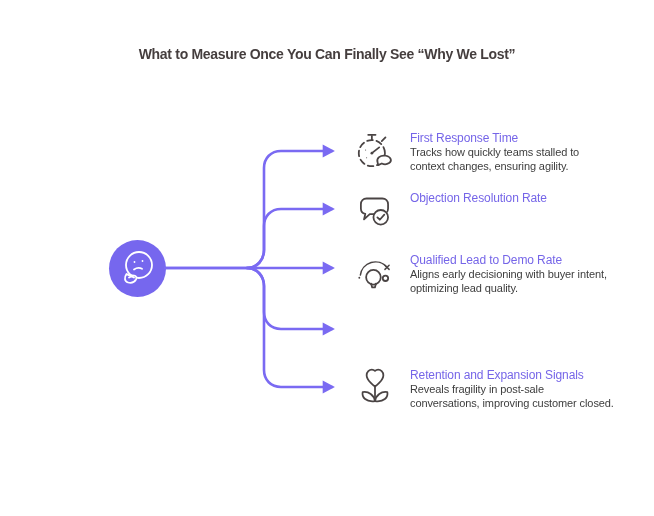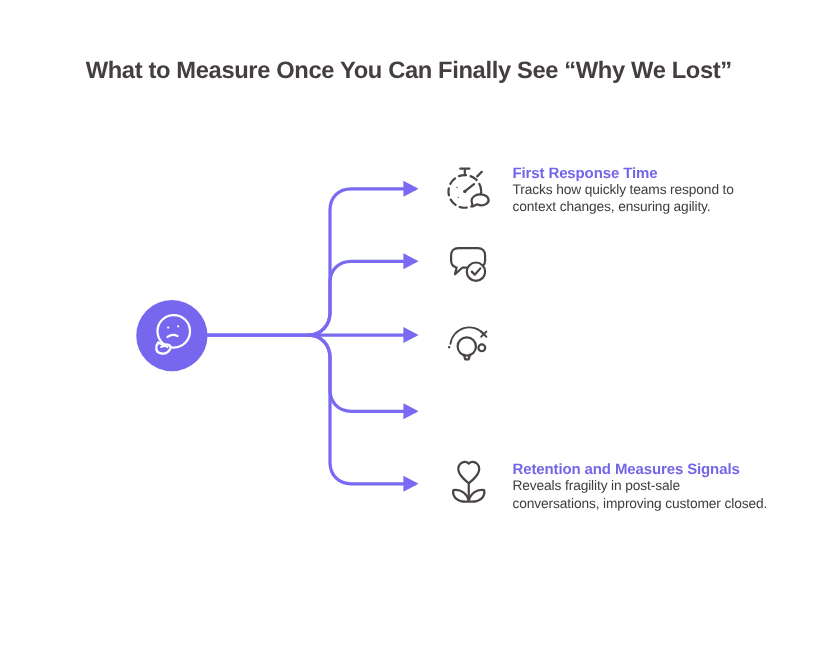--- a/index.html
+++ b/index.html
@@ -9,7 +9,7 @@
   }
   .title{
     position:absolute;top:46px;left:0;width:654px;text-align:center;
-    font-size:19px;font-weight:bold;letter-spacing:-0.3px;color:#453E3E;
+    font-size:14px;font-weight:bold;letter-spacing:-0.3px;color:#453E3E;
   }
   .center-node{
     position:absolute;left:109px;top:240px;width:57px;height:57px;border-radius:50%;

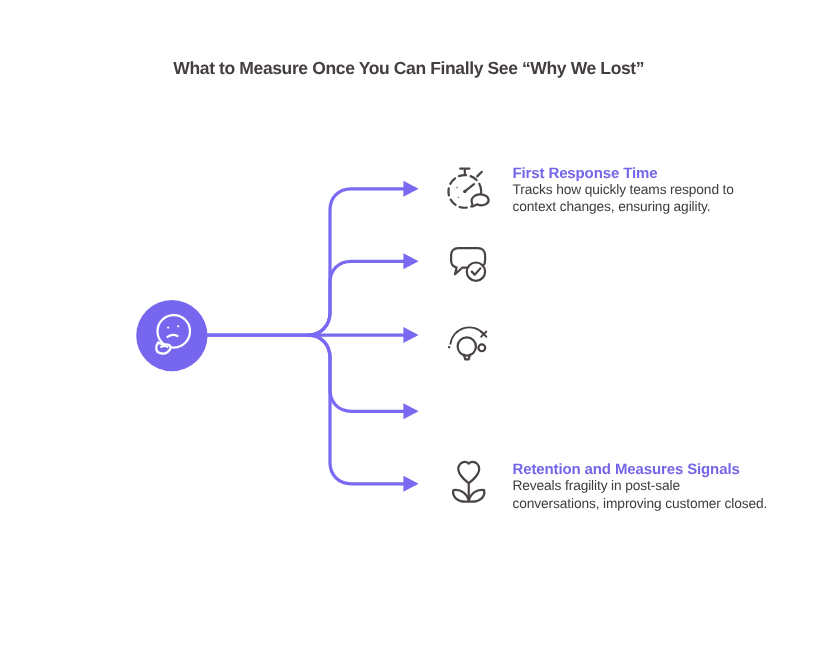--- a/index.html
+++ b/index.html
@@ -20,7 +20,7 @@
   .item{position:absolute;left:352px;width:262px;display:flex;}
   .item .icon{width:46px;height:46px;flex:0 0 46px;}
   .item-text{margin-left:12px;width:204px;}
-  .item-title{font-size:12px;font-weight:bold;color:#7565E8;letter-spacing:-0.1px;margin-top:4px;}
+  .item-title{font-size:12px;font-weight:normal;color:#7565E8;letter-spacing:-0.1px;margin-top:4px;}
   .item-desc{font-size:11px;line-height:13.5px;color:#3D3D3D;margin-top:1px;letter-spacing:-0.1px;}
   .mi{stroke:#4A4444;stroke-width:1.7;fill:none;stroke-linecap:round;stroke-linejoin:round;}
 </style>

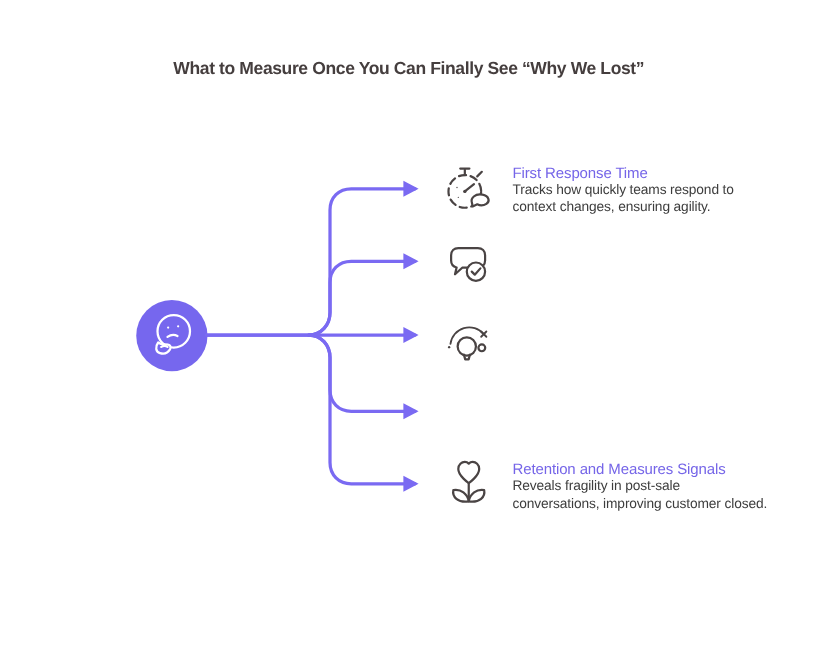--- a/index.html
+++ b/index.html
@@ -75,7 +75,7 @@
     </span>
     <div class="item-text">
       <div class="item-title">First Response Time</div>
-      <div class="item-desc">Tracks how quickly teams respond to context changes, ensuring agility.</div>
+      <div class="item-desc">Tracks how quickly teams stalled to context changes, ensuring agility.</div>
     </div>
   </div>
 

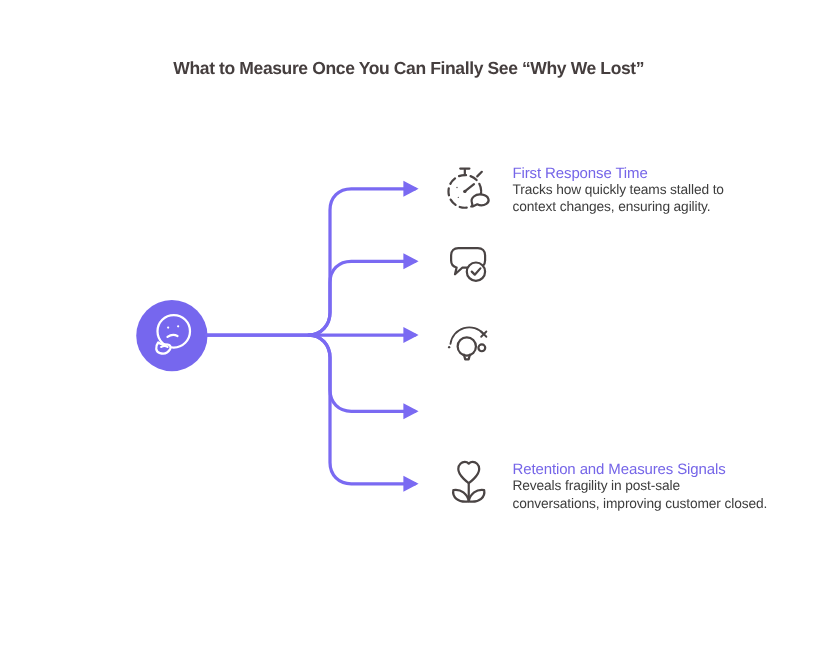--- a/index.html
+++ b/index.html
@@ -90,6 +90,7 @@
       </svg>
     </span>
     <div class="item-text">
+      <div class="item-title">Objection Resolution Rate</div>
     </div>
   </div>
 

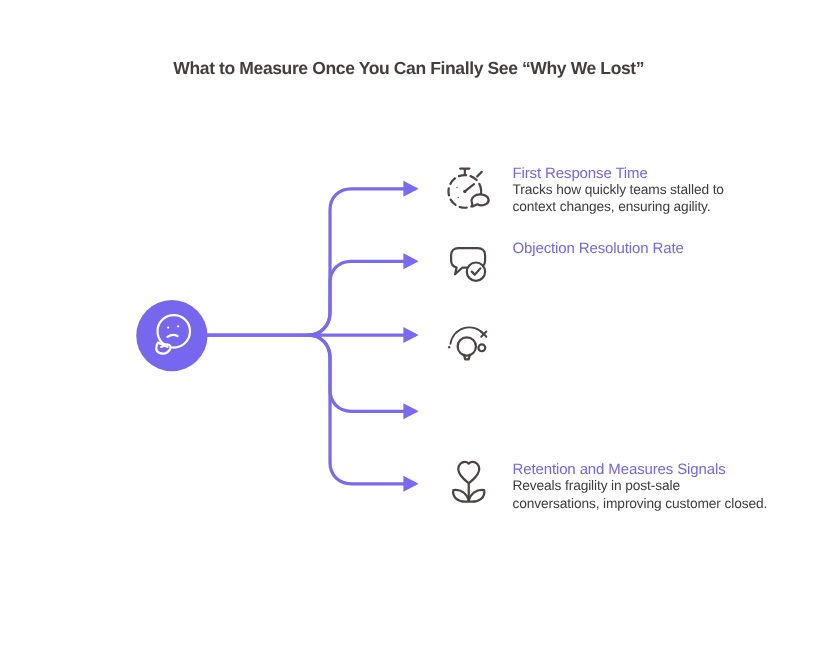--- a/index.html
+++ b/index.html
@@ -108,6 +108,10 @@
         </g>
       </svg>
     </span>
+    <div class="item-text">
+      <div class="item-title">Qualified Lead to Demo Rate</div>
+      <div class="item-desc">Aligns early decisioning with buyer intent, optimizing lead quality.</div>
+    </div>
   </div>
 
 

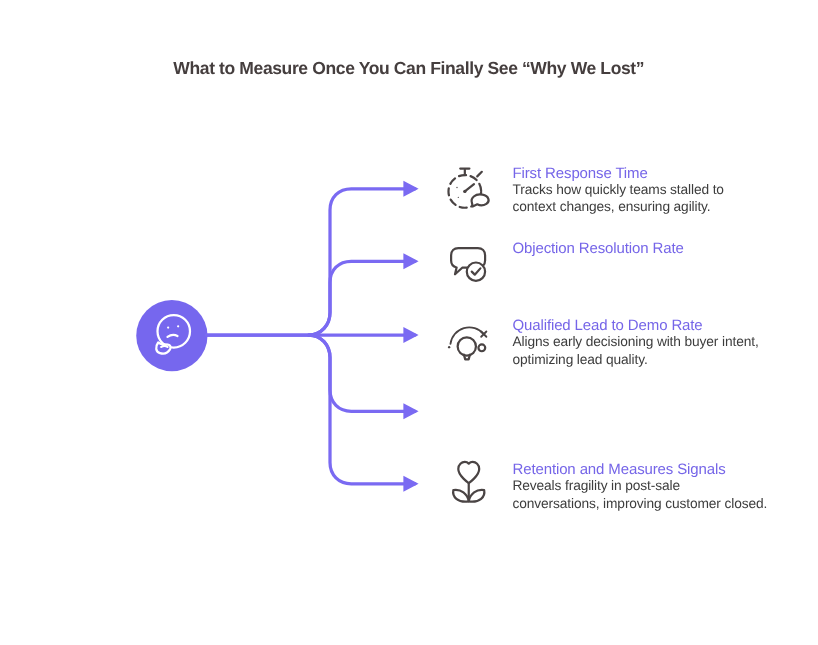--- a/index.html
+++ b/index.html
@@ -127,7 +127,7 @@
       </svg>
     </span>
     <div class="item-text">
-      <div class="item-title">Retention and Measures Signals</div>
+      <div class="item-title">Retention and Expansion Signals</div>
       <div class="item-desc">Reveals fragility in post-sale conversations, improving customer closed.</div>
     </div>
   </div>

